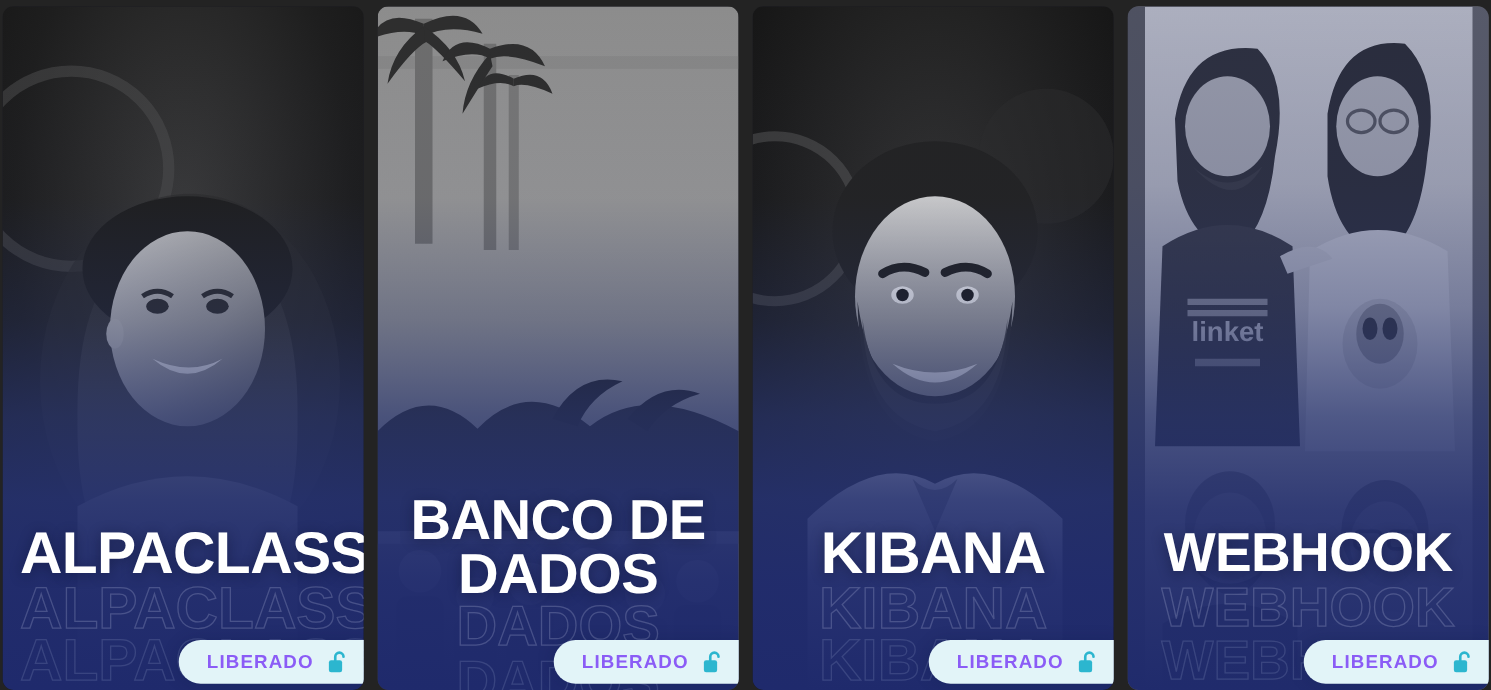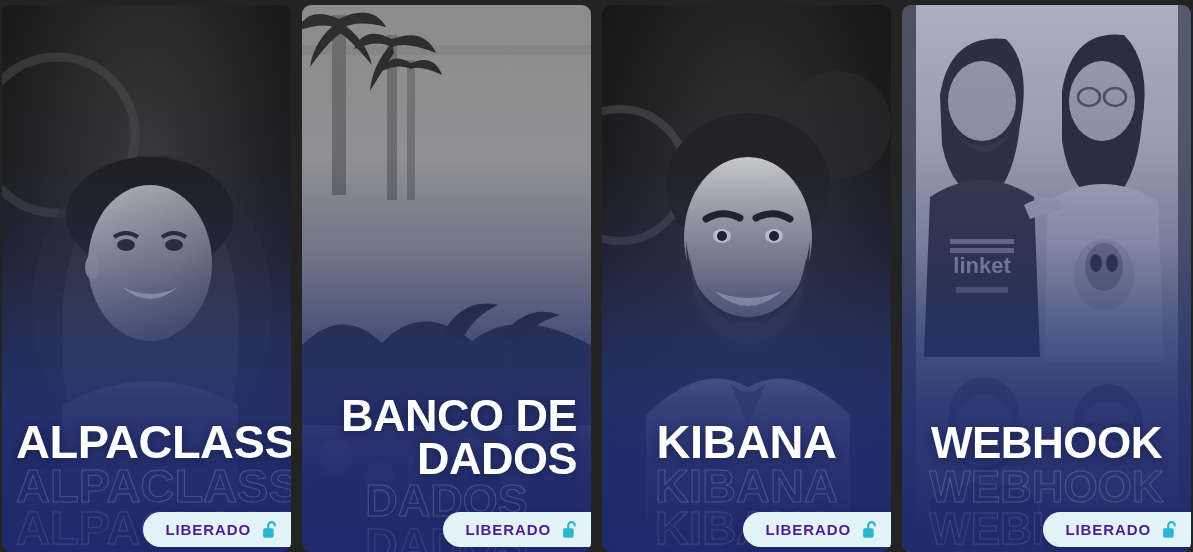--- a/index.html
+++ b/index.html
@@ -91,7 +91,7 @@
     white-space: pre-line;
     text-shadow: 0 2px 10px rgba(10,15,45,0.45);
   }
-  .card-title.two-line { bottom: 72px; font-size: 45px; text-align: right; }
+  .card-title.two-line { bottom: 72px; font-size: 45px; }
   .card-title.narrow  { font-size: 44px; }
 
   

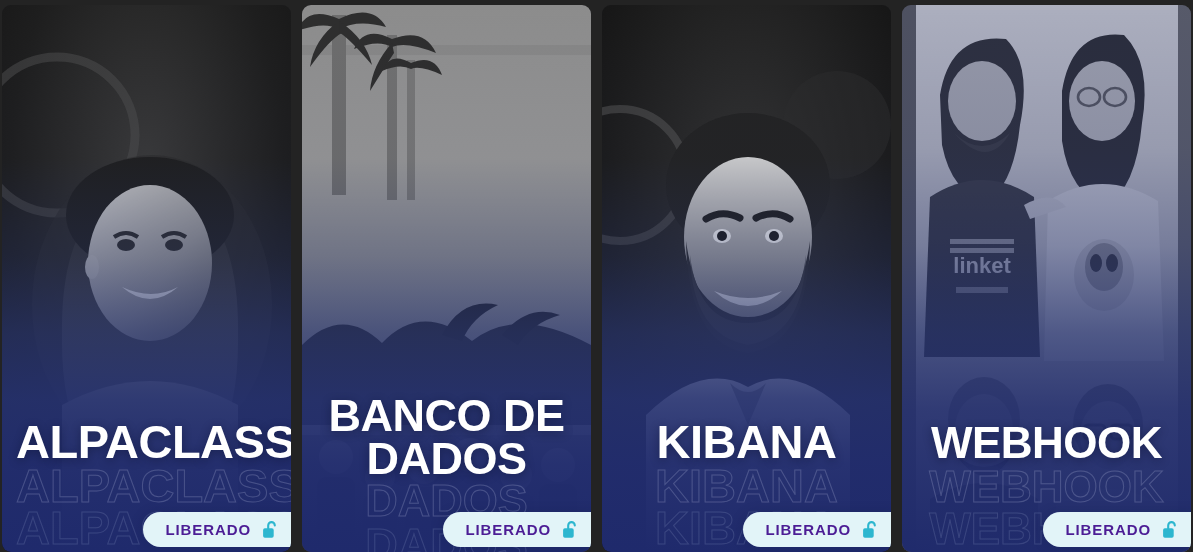--- a/index.html
+++ b/index.html
@@ -130,7 +130,7 @@
     box-shadow: -2px 0 12px rgba(10,20,60,0.18);
   }
   .badge-label {
-    color: #4c1d95;
+    color: #8b5cf6;
     font-size: 15px;
     font-weight: 700;
     letter-spacing: 0.9px;

